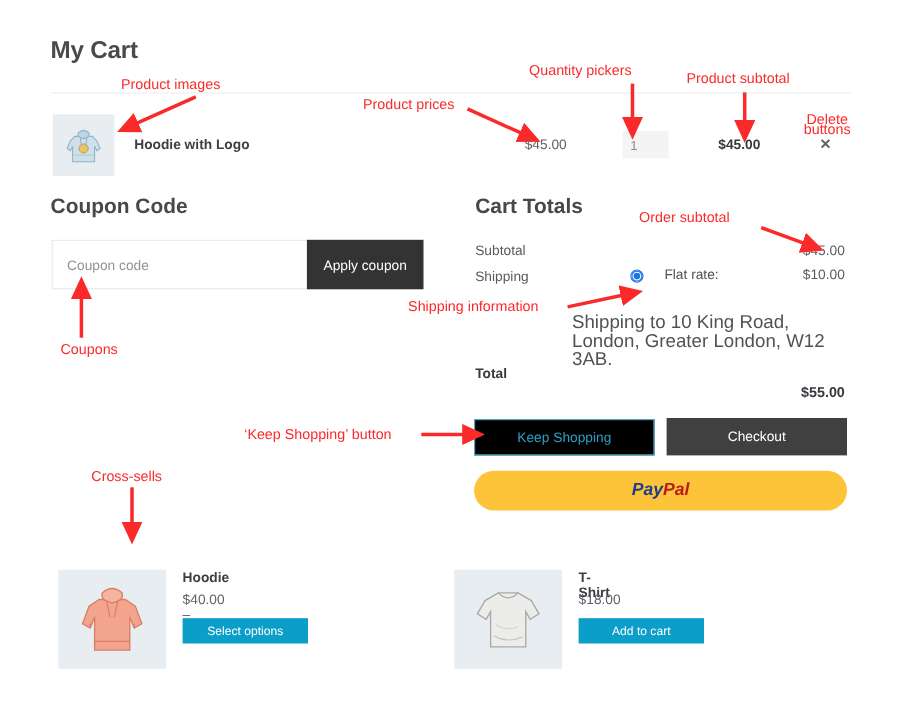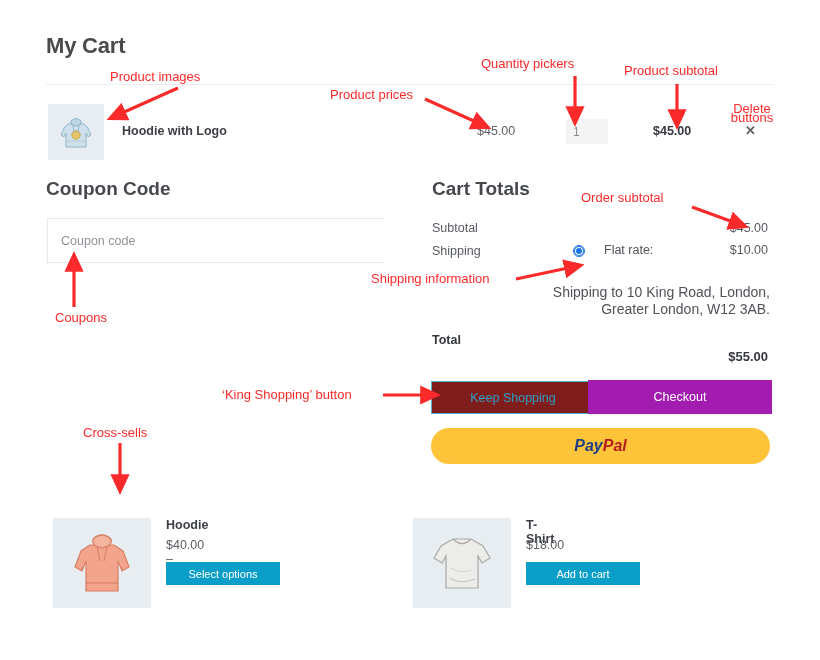--- a/index.html
+++ b/index.html
@@ -248,6 +248,7 @@
   <div class="abs section-title" id="coupon-title">Coupon Code</div>
   <div class="abs coupon-wrap">
     <input class="coupon-input" type="text" placeholder="Coupon code" style="">
+    <button class="coupon-btn">Apply coupon</button>
   </div>
 
   <div class="abs section-title" id="totals-title">Cart Totals</div>

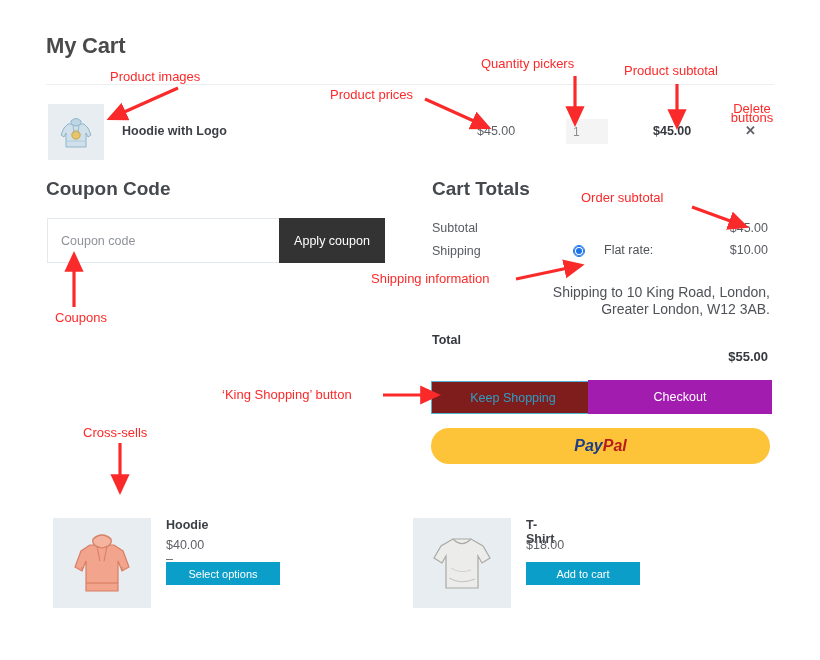--- a/index.html
+++ b/index.html
@@ -137,7 +137,7 @@
   }
   .ship-addr {
     left: 520px; top: 284px; width: 250px;
-    text-align: right; font-size: 14px;
+    text-align: left; font-size: 17px;
     line-height: 17px; color: #4f5257;
   }
   #tot-total-label {

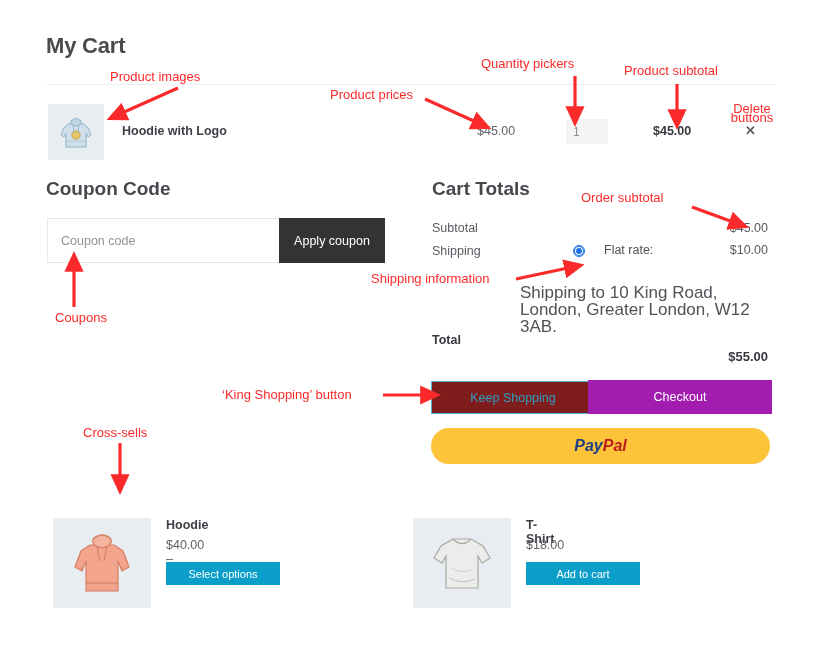--- a/index.html
+++ b/index.html
@@ -342,7 +342,7 @@
   <div class="anno" style="left:581px; top:190px;">Order subtotal</div>
   <div class="anno" style="left:371px; top:271px;">Shipping information</div>
   <div class="anno" style="left:55px;  top:310px;">Coupons</div>
-  <div class="anno" style="left:222px; top:387px;">‘King Shopping’ button</div>
+  <div class="anno" style="left:222px; top:387px;">‘Keep Shopping’ button</div>
   <div class="anno" style="left:83px;  top:425px;">Cross-sells</div>
 
 </div>

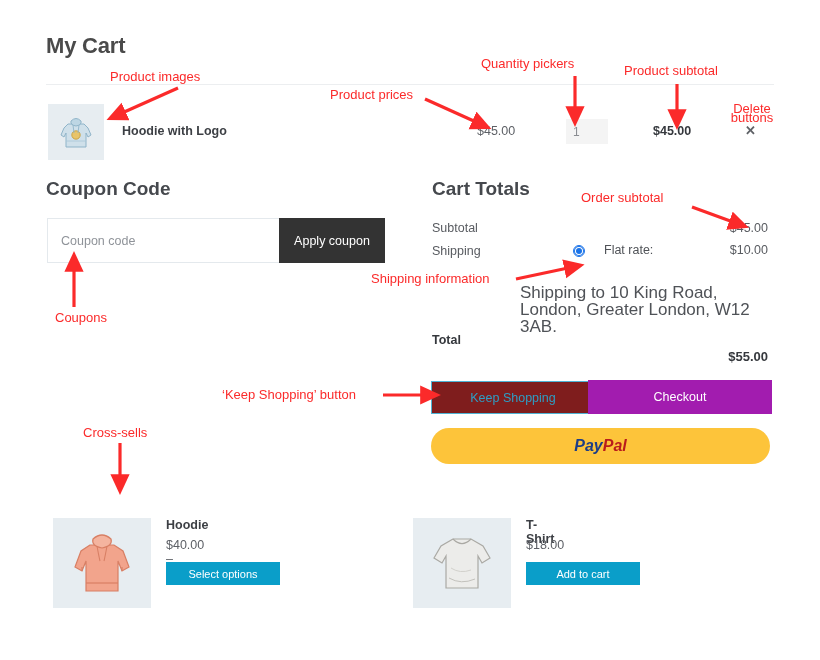--- a/index.html
+++ b/index.html
@@ -158,7 +158,7 @@
   }
   #keep-shopping-btn {
     left: 431px; top: 381px; width: 164px; height: 33px;
-    background: #7f1d1d;
+    background: #000000;
     border: 1px solid #4fb3d4;
     color: #2e9dc4;
   }

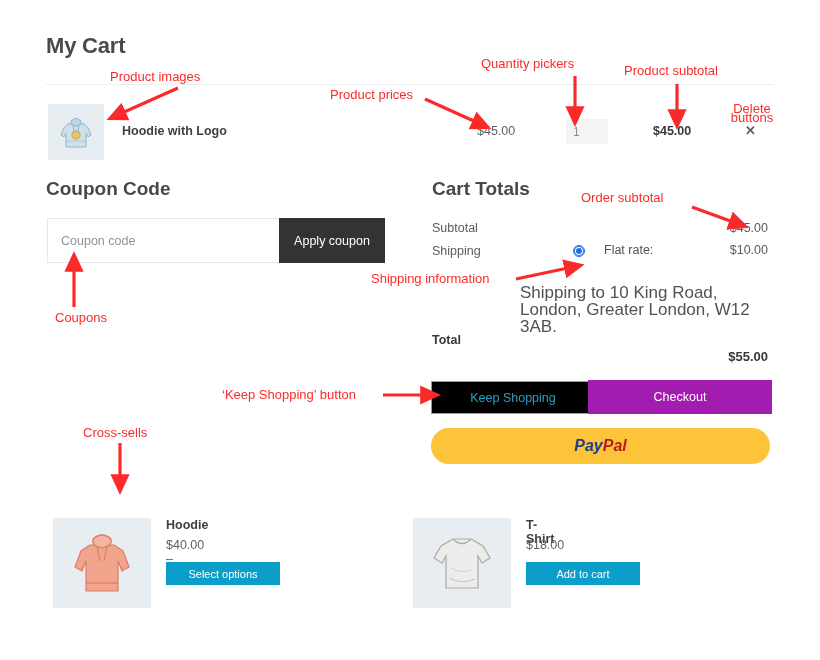--- a/index.html
+++ b/index.html
@@ -163,8 +163,8 @@
     color: #2e9dc4;
   }
   #checkout-btn {
-    left: 588px; top: 380px; width: 184px; height: 34px;
-    background: #a21caf;
+    left: 606px; top: 380px; width: 164px; height: 34px;
+    background: #404040;
     color: #ffffff;
   }
   #paypal-btn {

